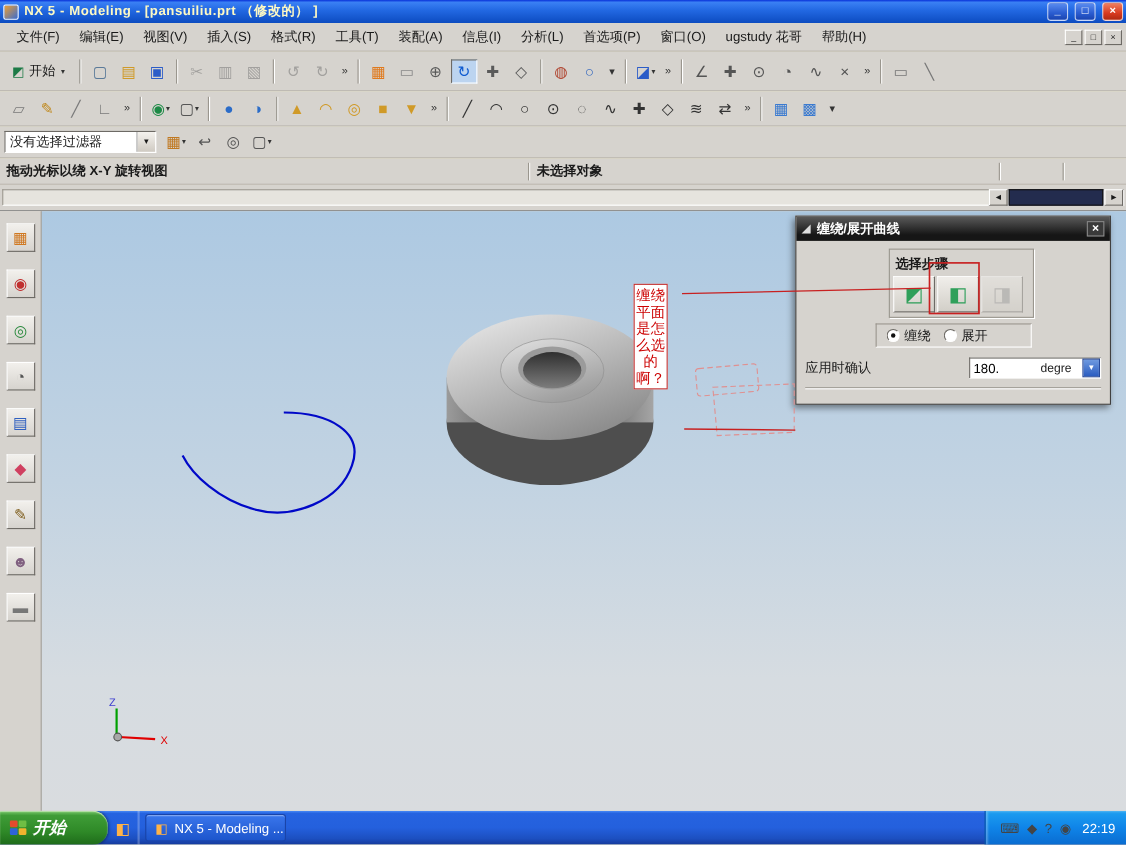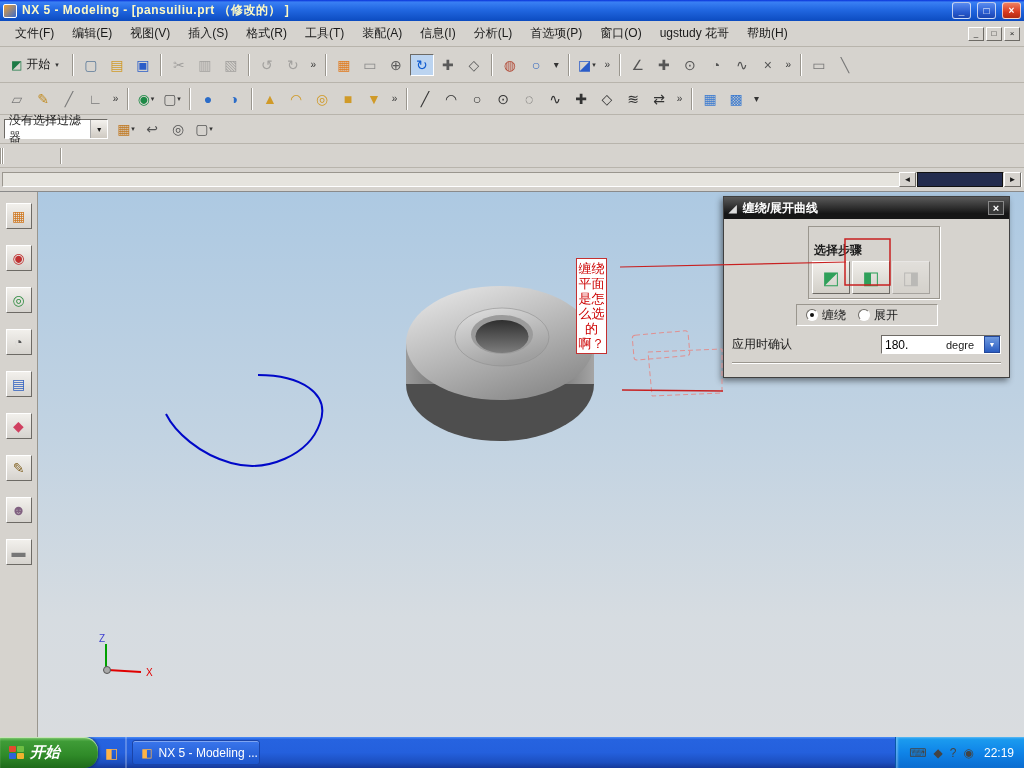--- a/index.html
+++ b/index.html
@@ -47,7 +47,7 @@
     background:#d6d3ce; border-bottom:1px solid #b8b4ac; }
   .combo { display:flex; align-items:center; height:20px; background:#fff;
     border:1px solid; border-color:#6d6a65 #fff #fff #6d6a65; }
-  .filtercombo { width:104px; justify-content:space-between; padding-left:4px; }
+  .filtercombo { width:138px; justify-content:space-between; padding-left:4px; }
   .combo-btn { width:17px; height:18px; display:flex; align-items:center; justify-content:center;
     font-size:7px; background:linear-gradient(#f4f2ee,#cfcac2); border-left:1px solid #aaa; }
 

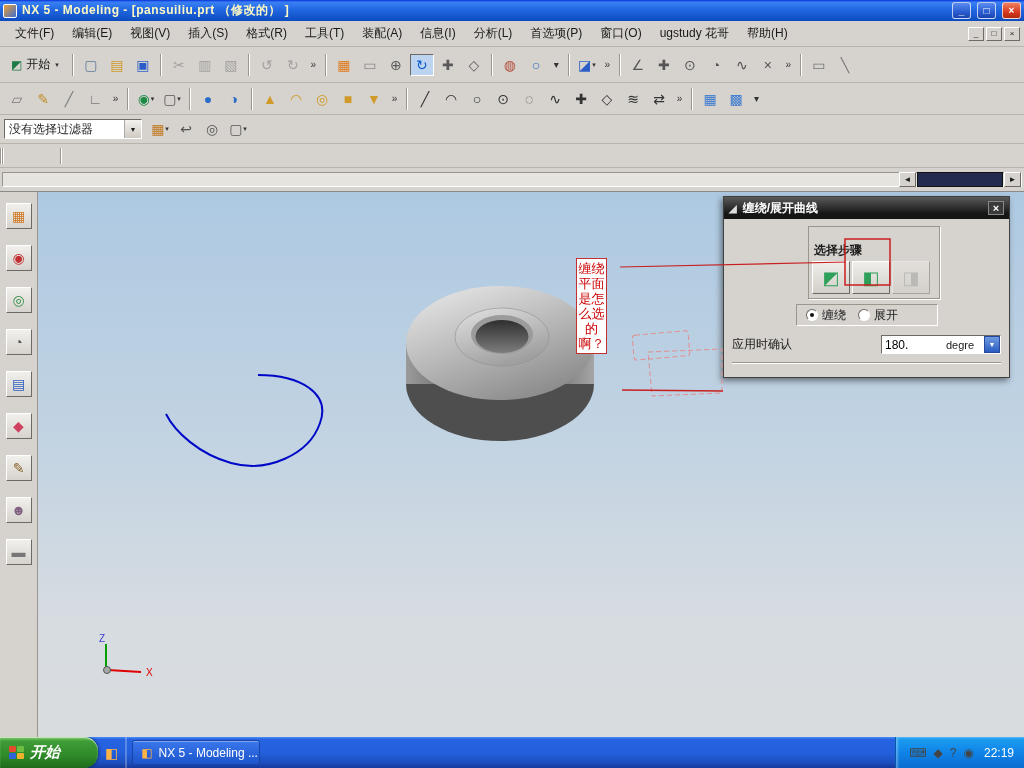--- a/index.html
+++ b/index.html
@@ -422,6 +422,7 @@
   </div>
 
   <div class="promptbar">
+    <span class="prompt-text">拖动光标以绕 X-Y 旋转视图</span>
     <span class="pdiv"></span>
     <span class="pdiv"></span>
     <span class="pcell"></span>

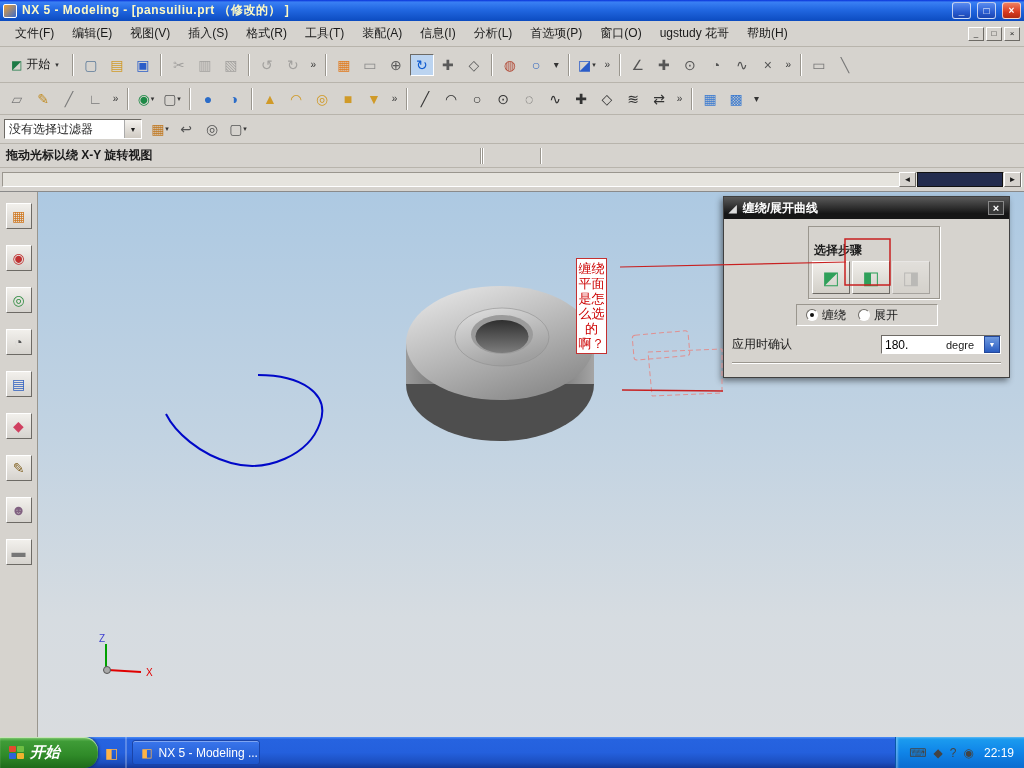--- a/index.html
+++ b/index.html
@@ -424,6 +424,7 @@
   <div class="promptbar">
     <span class="prompt-text">拖动光标以绕 X-Y 旋转视图</span>
     <span class="pdiv"></span>
+    <span class="status-text">未选择对象</span>
     <span class="pdiv"></span>
     <span class="pcell"></span>
     <span class="pdiv"></span>

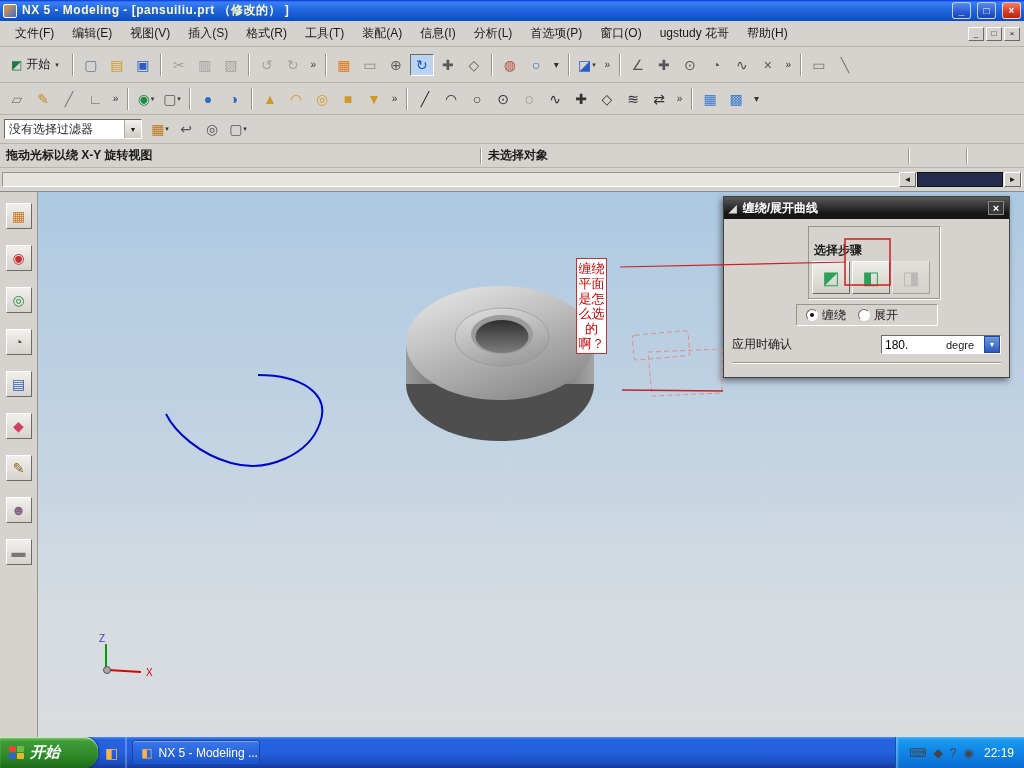--- a/index.html
+++ b/index.html
@@ -92,7 +92,7 @@
   .dlg-body { padding:6px 8px 6px; }
   .steps-group { margin:1px 0 2px 76px; width:132px; border:1px solid #9a968e;
     box-shadow:1px 1px 0 #fff; padding:1px 3px 4px; }
-  .steps-label { font-weight:bold; margin:14px 0 2px 2px; }
+  .steps-label { font-weight:bold; margin:4px 0 2px 2px; }
   .steps-row { display:flex; gap:2px; }
   .step { width:38px; height:33px; display:flex; align-items:center; justify-content:center;
     font-size:18px; background:linear-gradient(#f0eeea,#d2cfc8);

